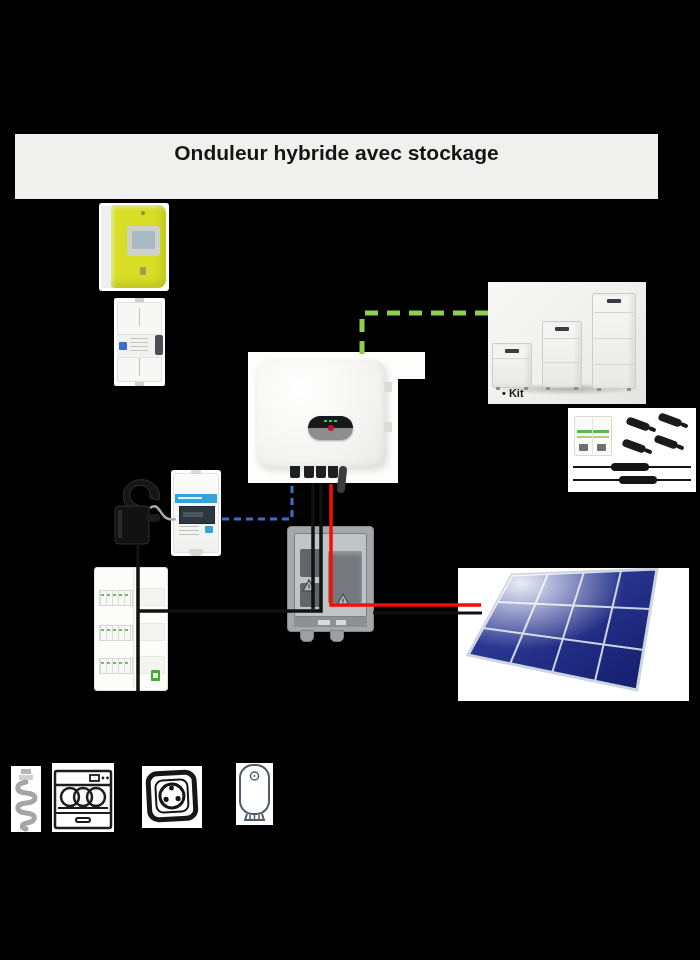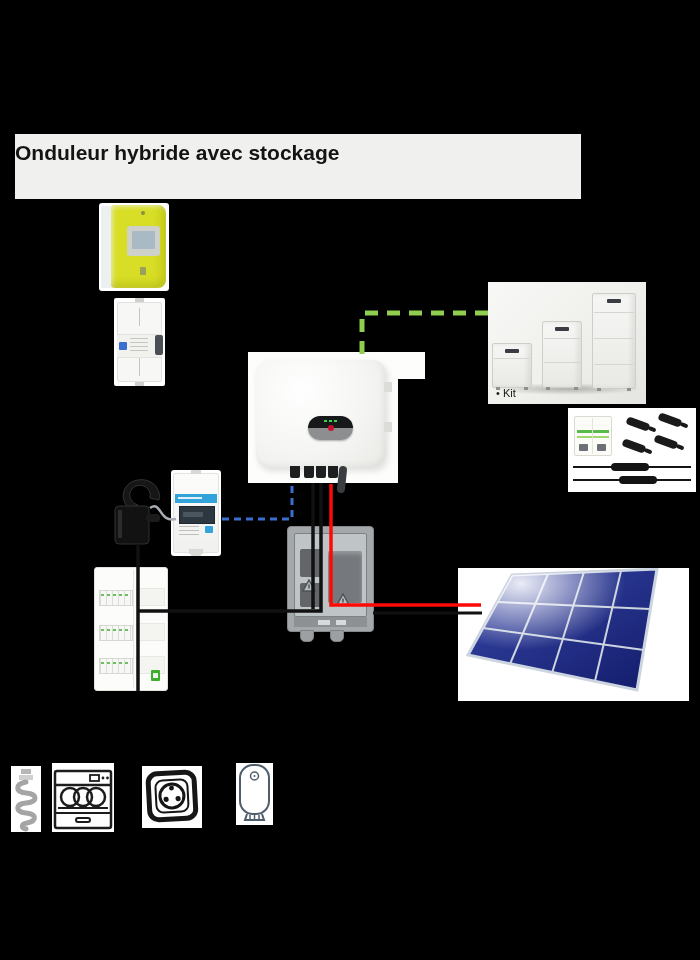--- a/index.html
+++ b/index.html
@@ -8,8 +8,8 @@
   .abs{position:absolute;}
 
   
-  #titleBox{left:15px;top:134px;width:566px;height:65px;background:#f0f0ee;
-            text-align:left;padding-top:5px;box-sizing:border-box;}
+  #titleBox{left:15px;top:134px;width:643px;height:65px;background:#f0f0ee;
+            text-align:center;padding-top:5px;box-sizing:border-box;}
   #titleBox .tl{display:block;font-size:21px;line-height:28px;font-weight:600;color:#141414;}
 
   

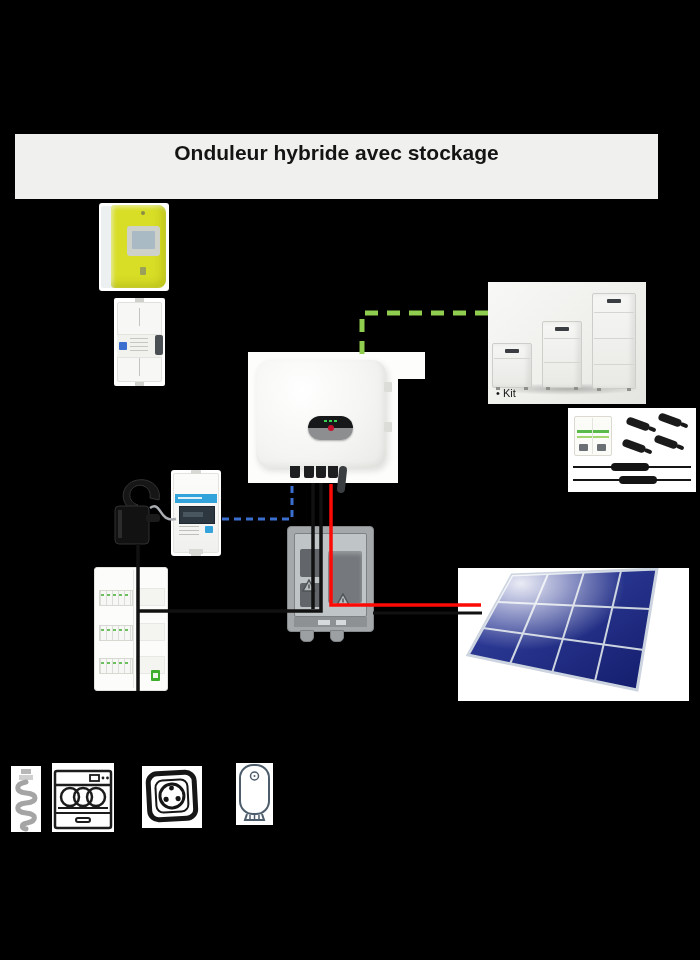--- a/index.html
+++ b/index.html
@@ -44,7 +44,7 @@
   .bt .bt-foot{position:absolute;bottom:-3px;width:4px;height:3px;background:#8f8f8b;}
   #btShadow{position:absolute;left:4px;top:101px;width:150px;height:12px;
             background:radial-gradient(ellipse at 50% 50%,rgba(0,0,0,.25),transparent 70%);}
-  #btCaption{position:absolute;left:8px;top:105px;font-size:11px;font-weight:normal;color:#181818;}
+  #btCaption{position:absolute;left:14px;top:105px;font-size:11px;font-weight:bold;color:#181818;}
 
   
   #kitBox{left:568px;top:408px;width:128px;height:84px;background:#fff;}

